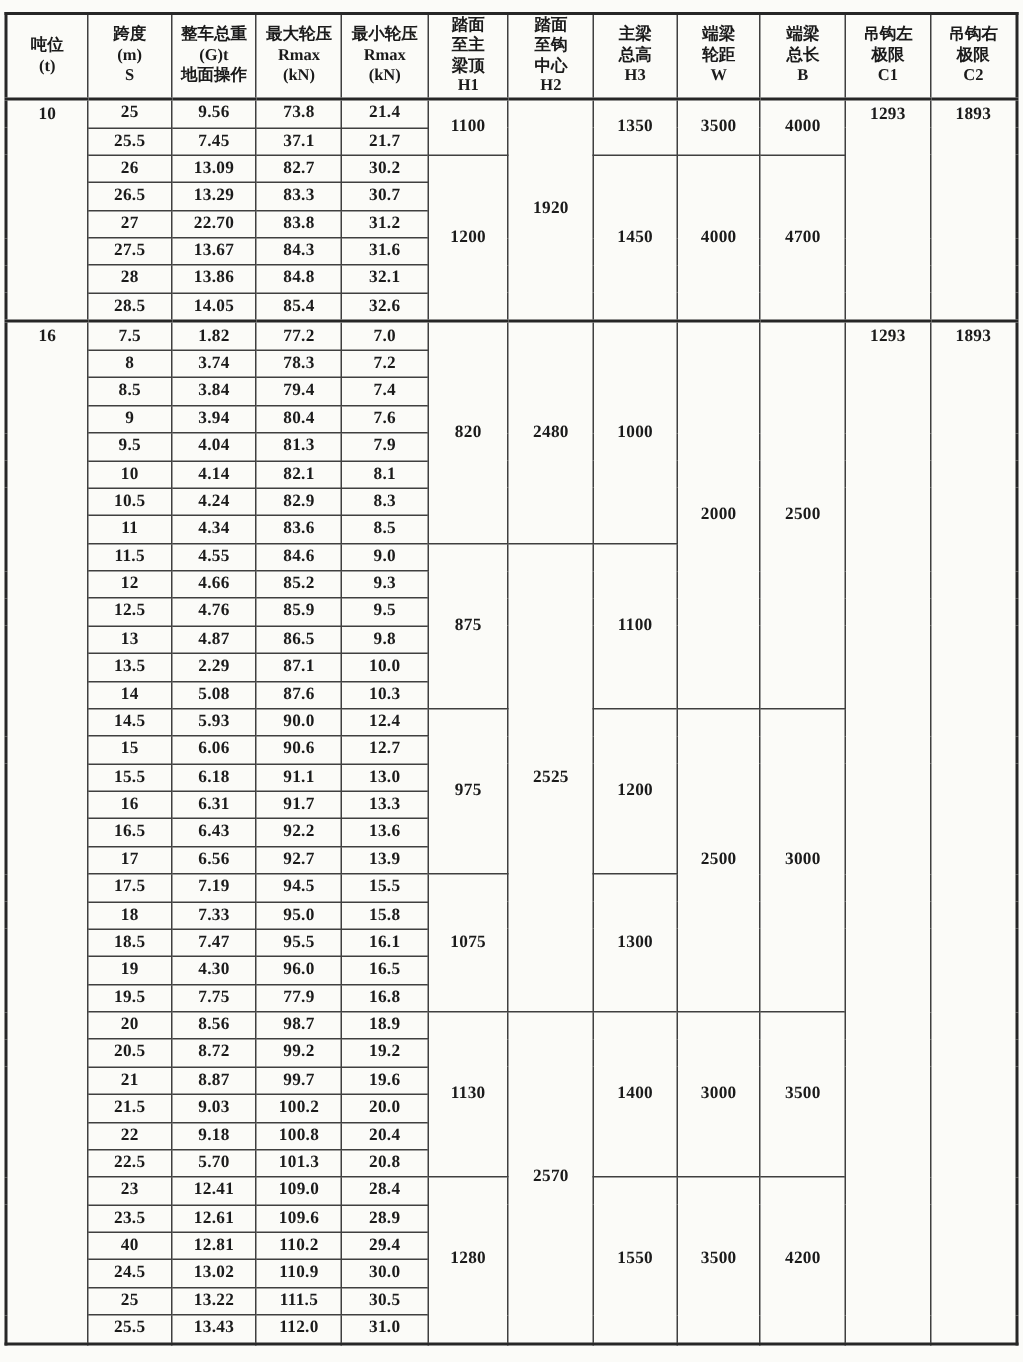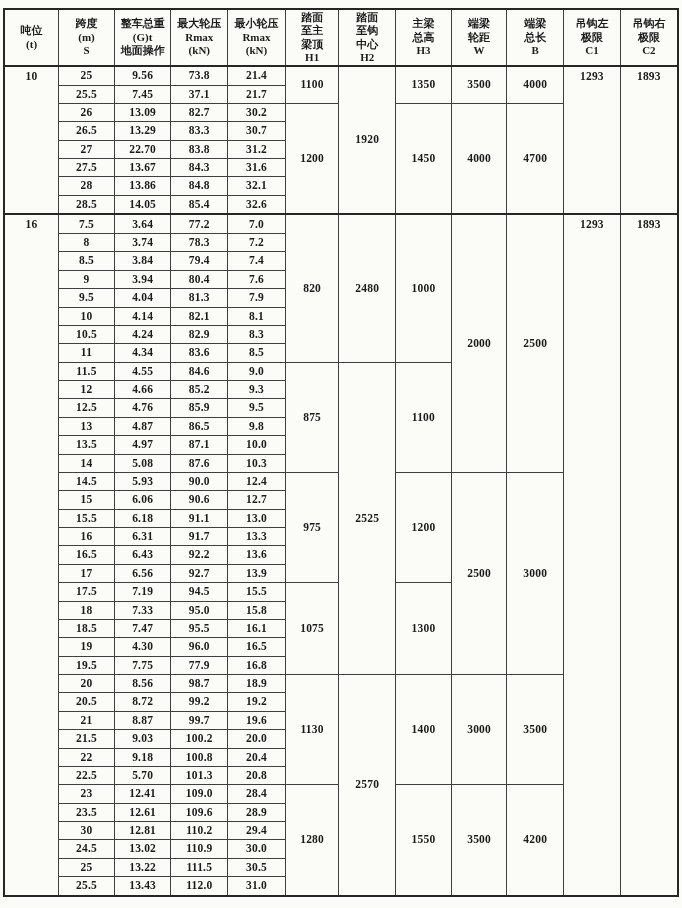--- a/index.html
+++ b/index.html
@@ -195,7 +195,7 @@
         <tr class="section-start">
           <td rowspan="37" class="vtop">16</td>
           <td>7.5</td>
-          <td>3.64</td>
+          <td>1.82</td>
           <td>77.2</td>
           <td>7.0</td>
           <td rowspan="8">820</td>

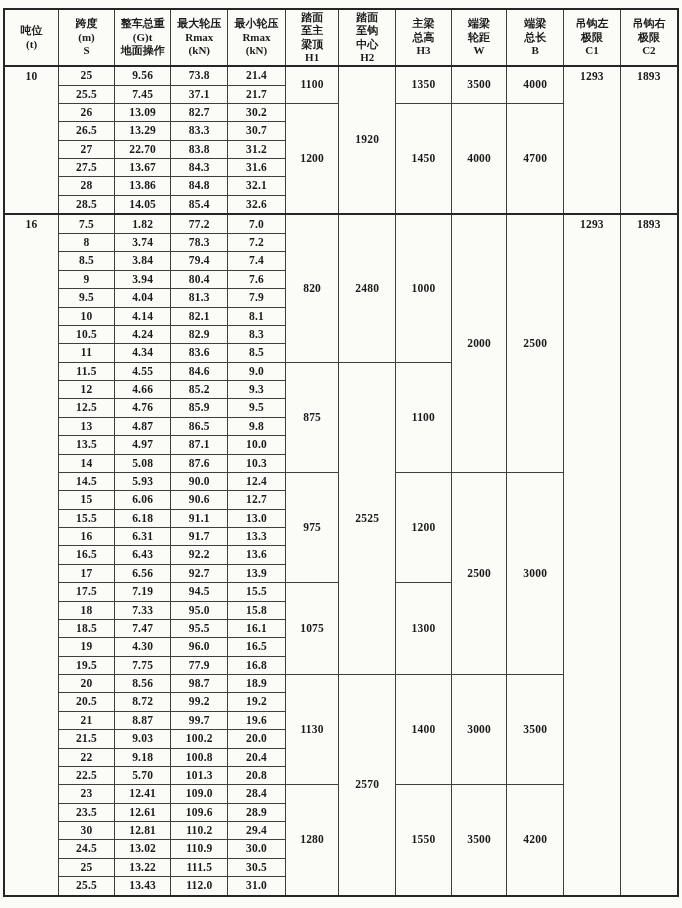--- a/index.html
+++ b/index.html
@@ -277,7 +277,7 @@
         </tr>
         <tr>
           <td>13.5</td>
-          <td>4.97</td>
+          <td>2.29</td>
           <td>87.1</td>
           <td>10.0</td>
         </tr>

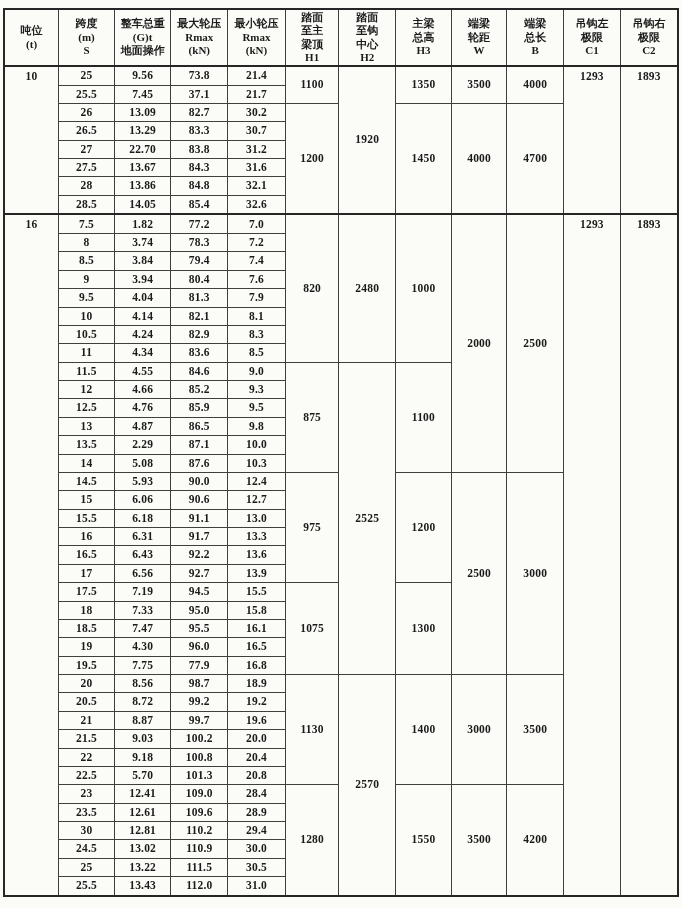--- a/index.html
+++ b/index.html
@@ -417,7 +417,7 @@
           <td>28.9</td>
         </tr>
         <tr>
-          <td>30</td>
+          <td>40</td>
           <td>12.81</td>
           <td>110.2</td>
           <td>29.4</td>

